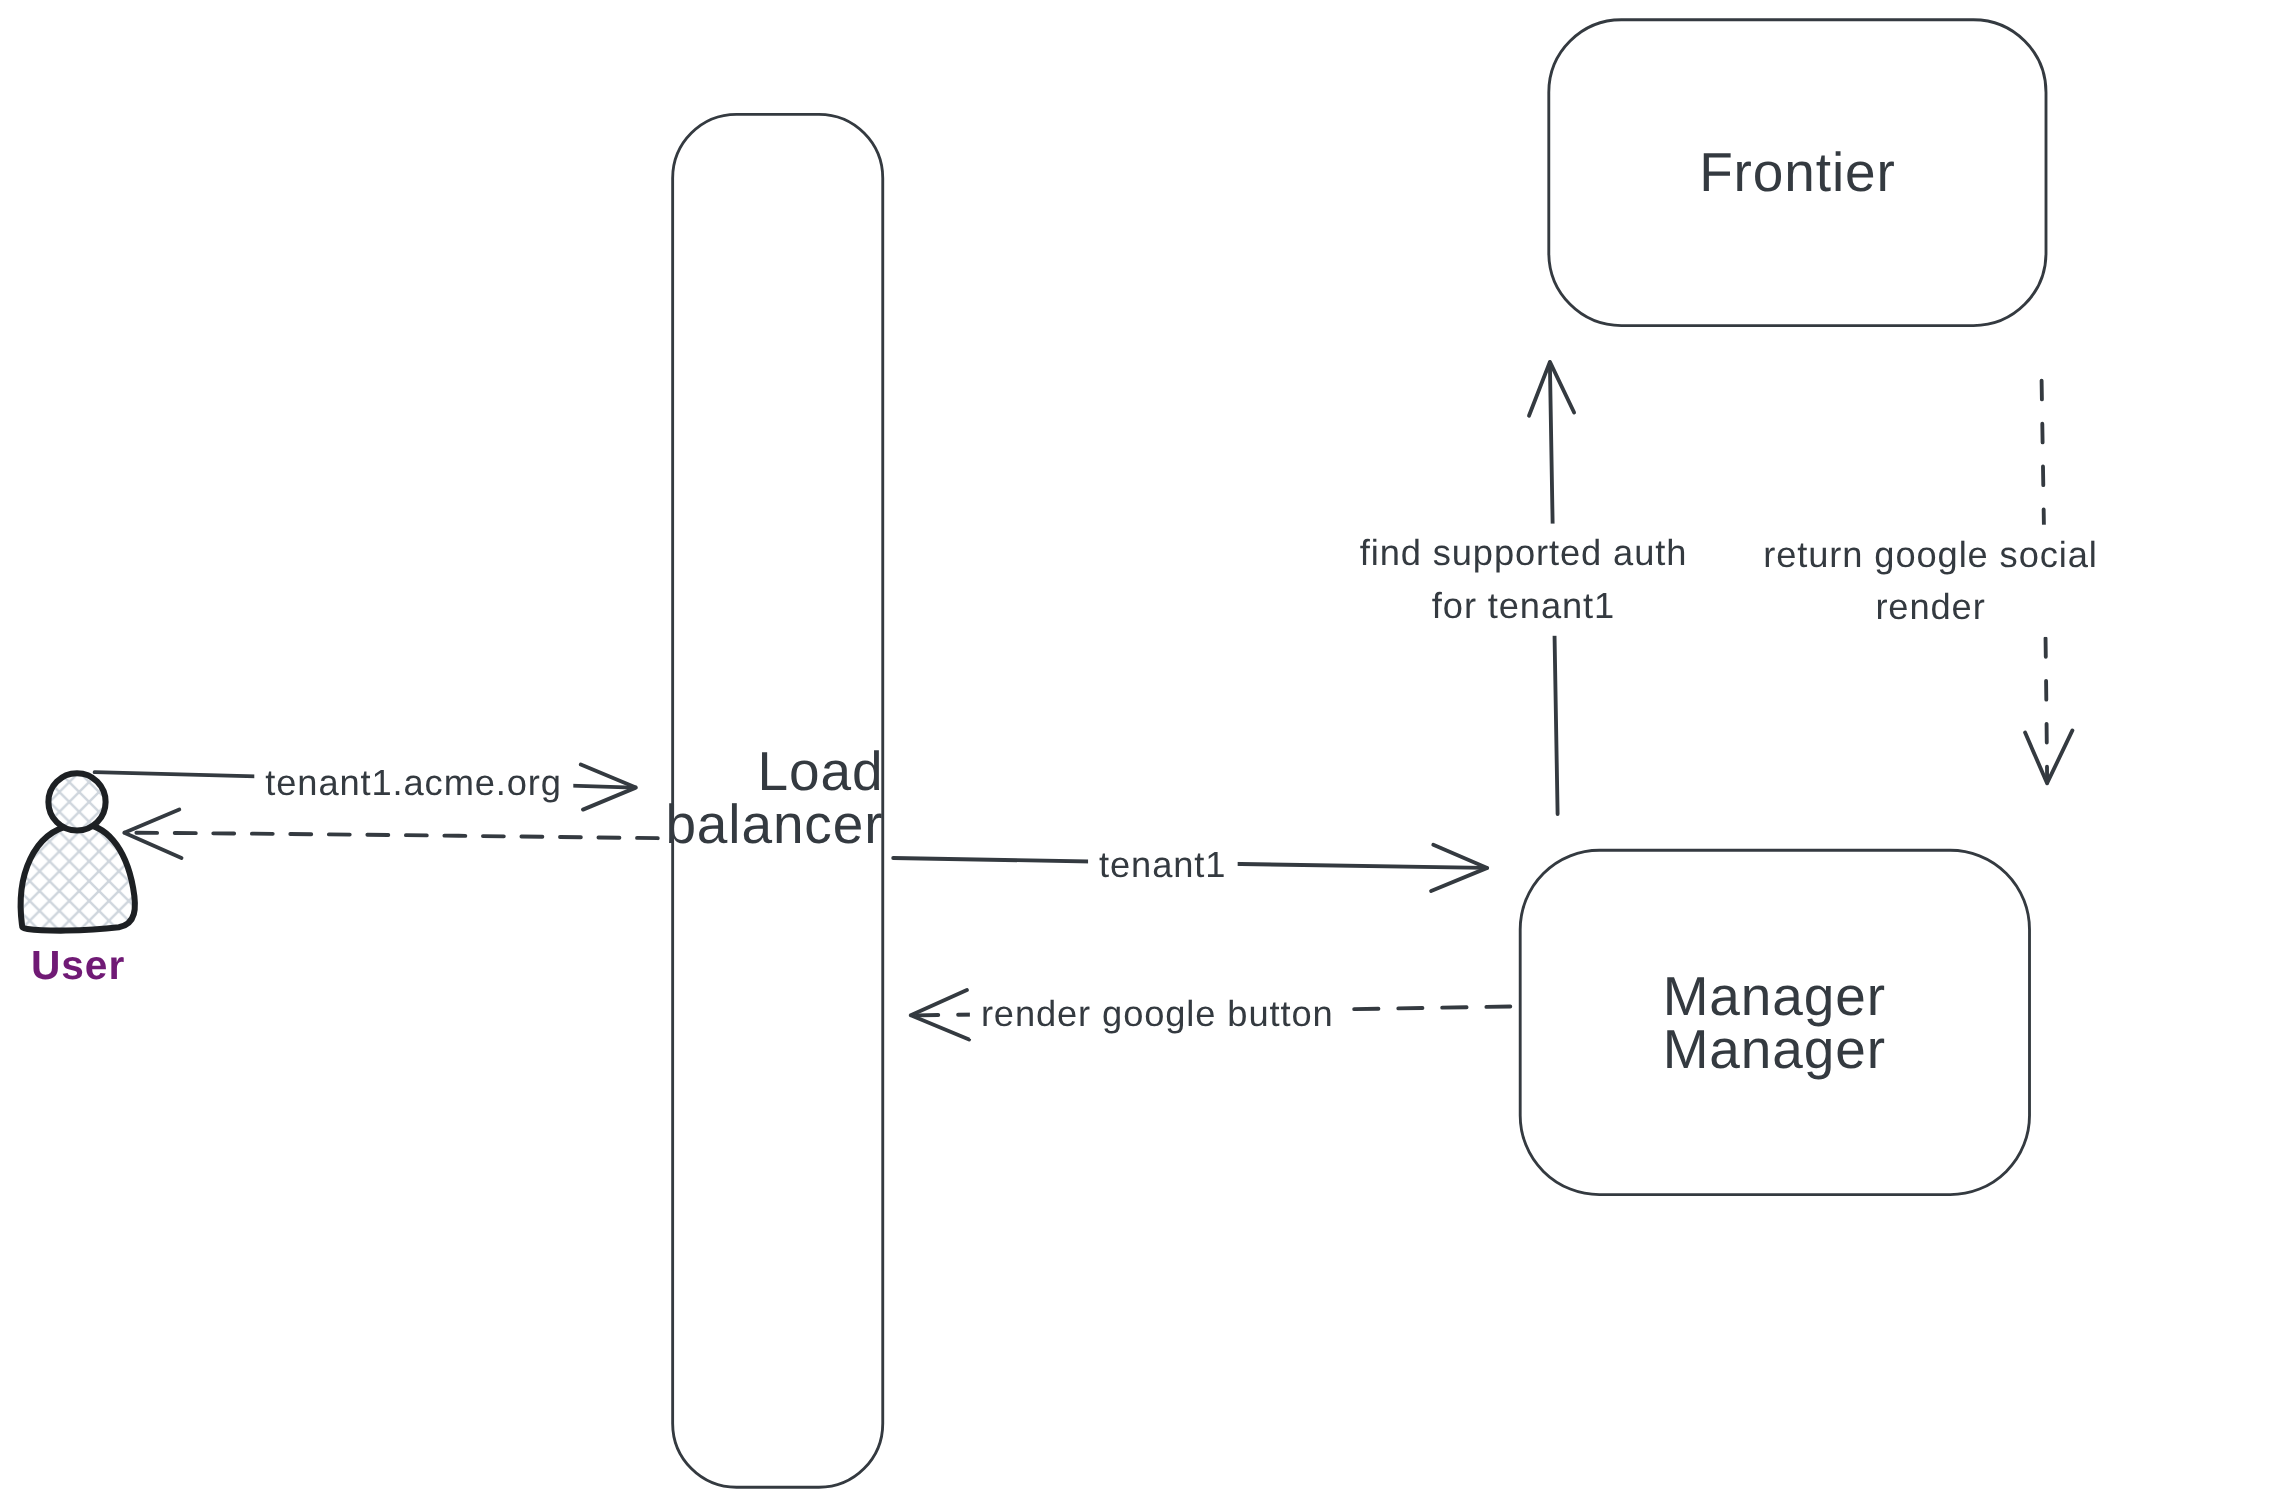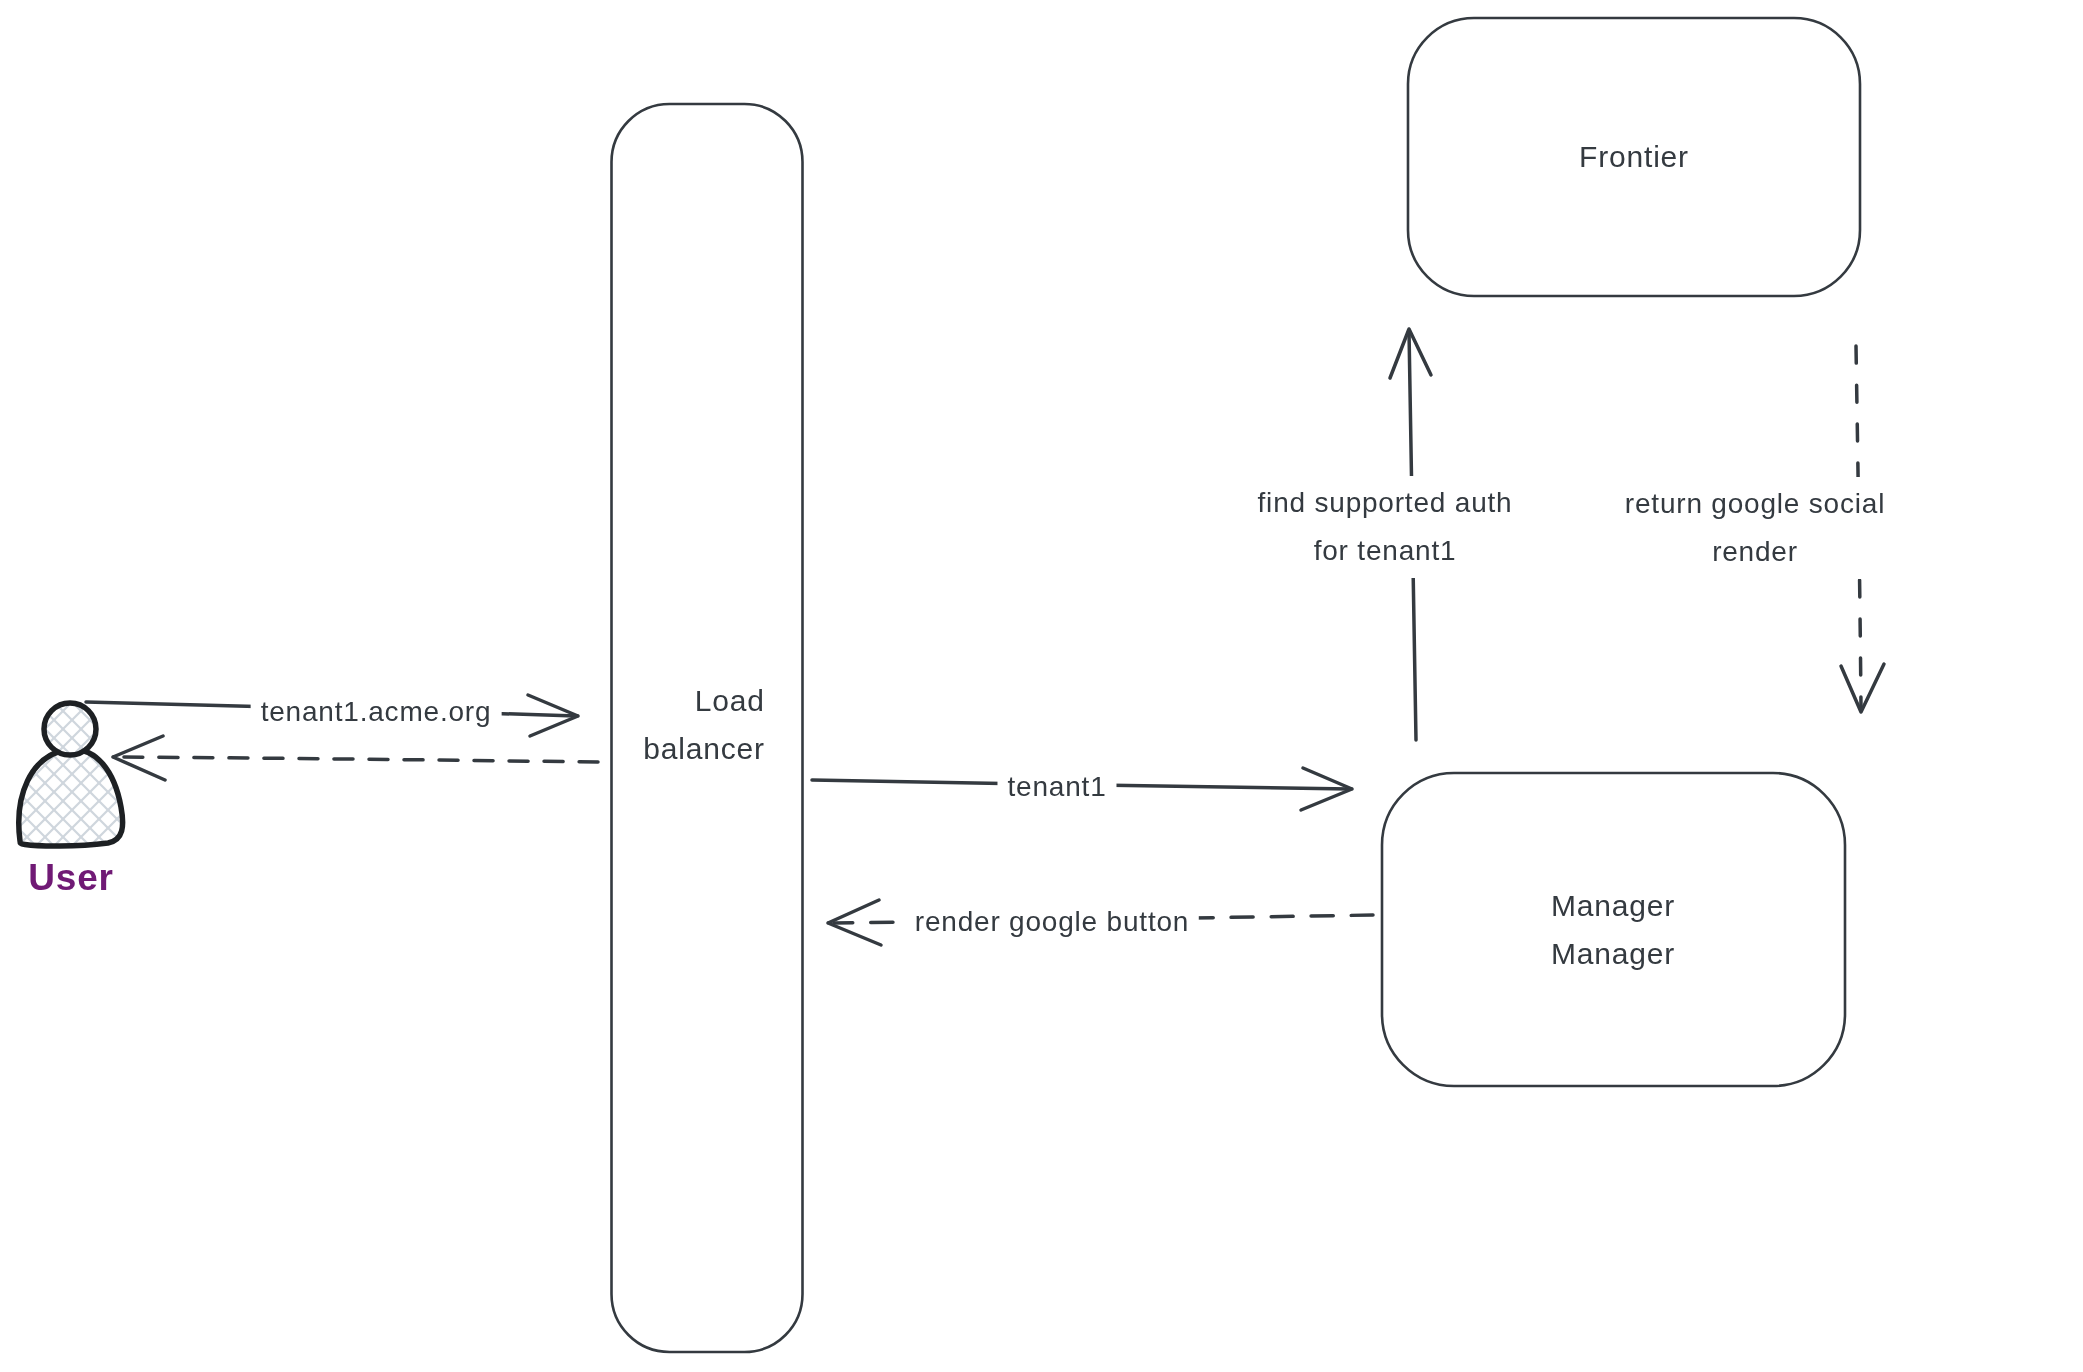--- a/index.html
+++ b/index.html
@@ -39,7 +39,7 @@
     padding: 3px 10px;
   }
   .lbl.node-label {
-    font-size: 30px;
+    font-size: 50px;
   }
   .lbl.two-line {
     line-height: 48px;

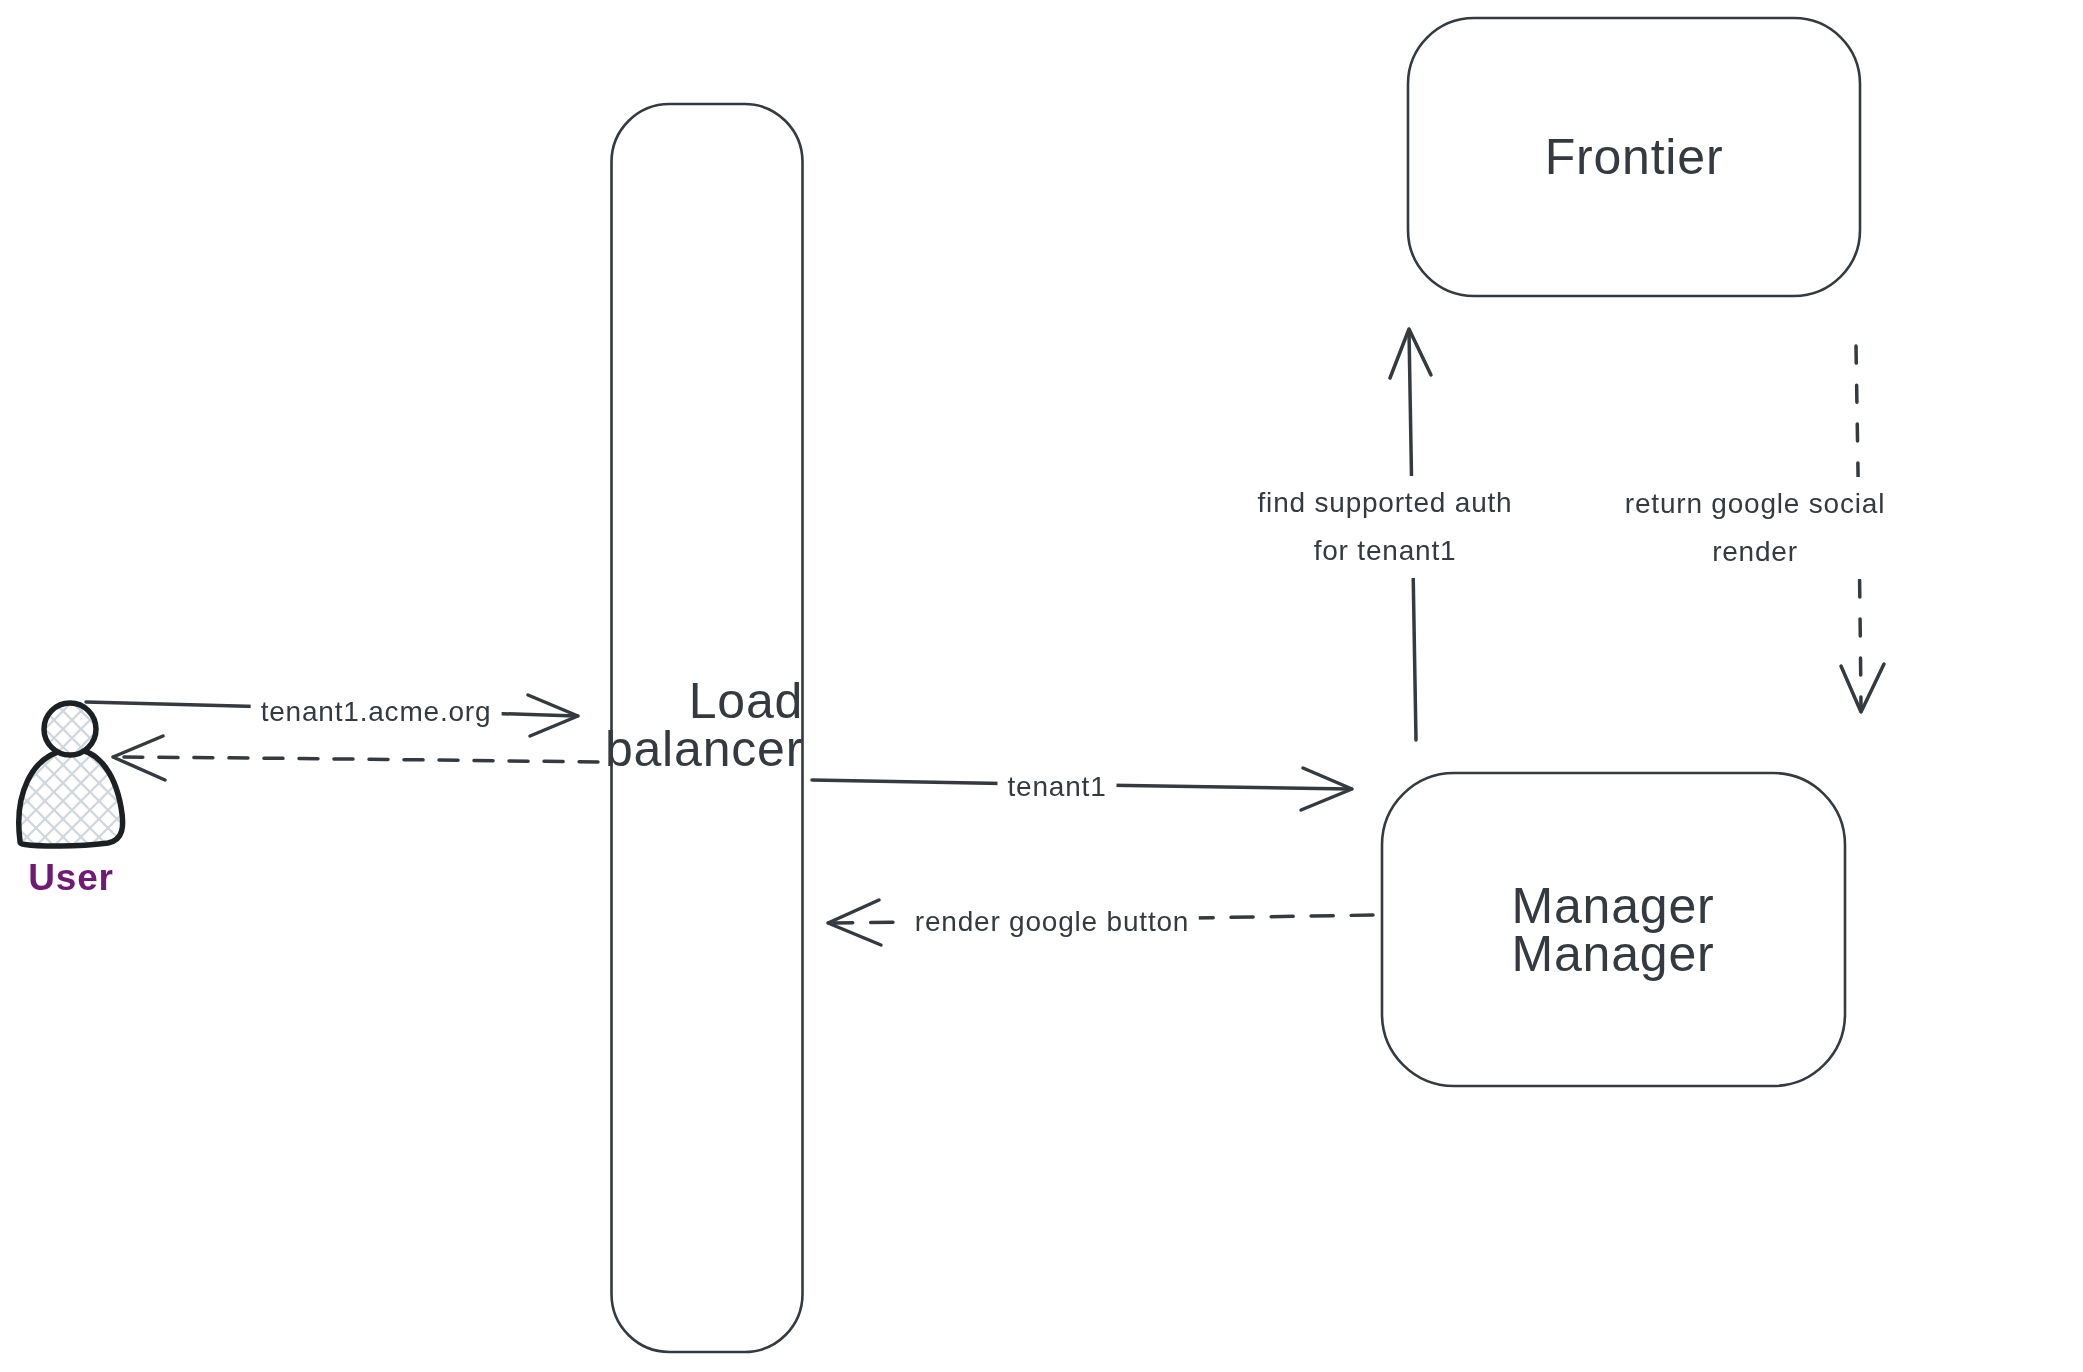--- a/index.html
+++ b/index.html
@@ -26,7 +26,7 @@
     position: absolute;
     transform: translate(-50%, -50%);
     color: #343a40;
-    font-size: 28px;
+    font-size: 33px;
     font-weight: 500;
     letter-spacing: 0.8px;
     white-space: nowrap;

